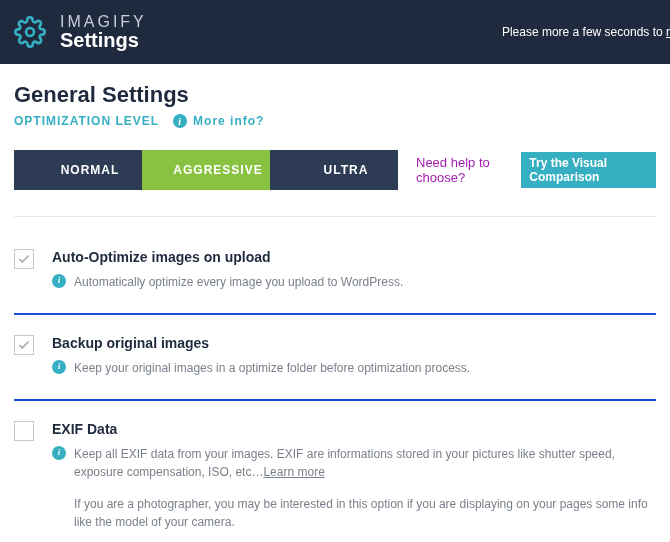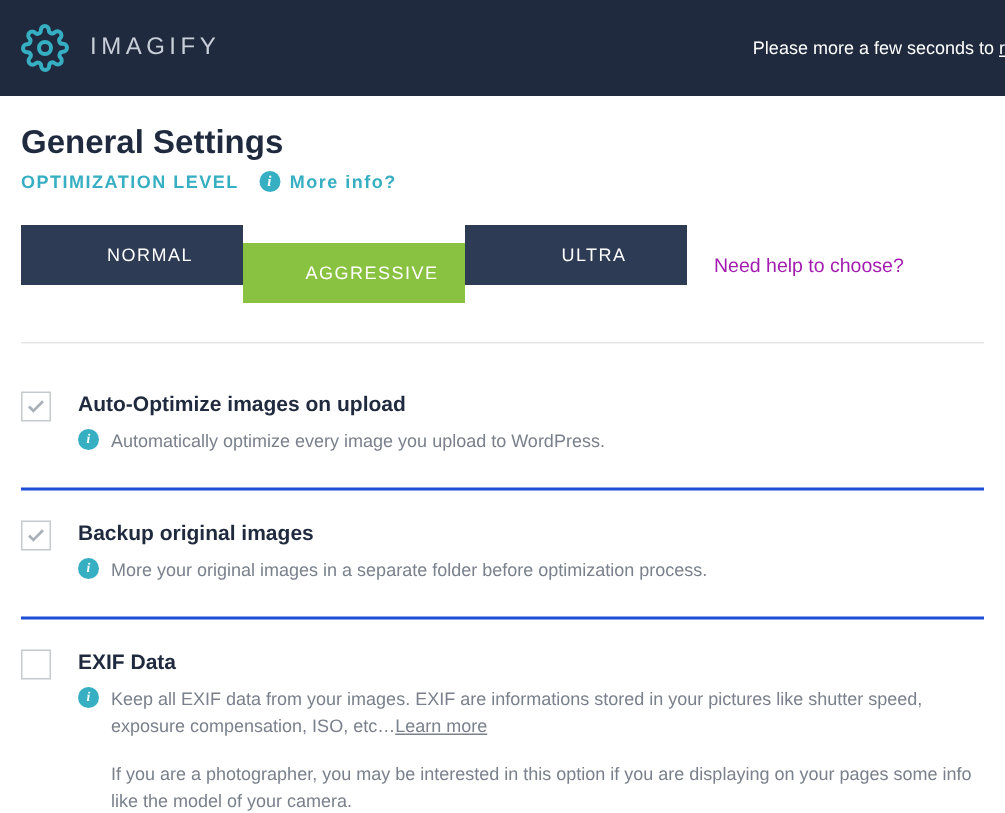--- a/index.html
+++ b/index.html
@@ -48,6 +48,7 @@
   </div>
   <div class="brand">
     <div class="brand-logo">IMAGIFY</div>
+    <div class="brand-sub">Settings</div>
   </div>
   <div class="header-right">
     <span>Please more a few seconds to </span><a>r</a>

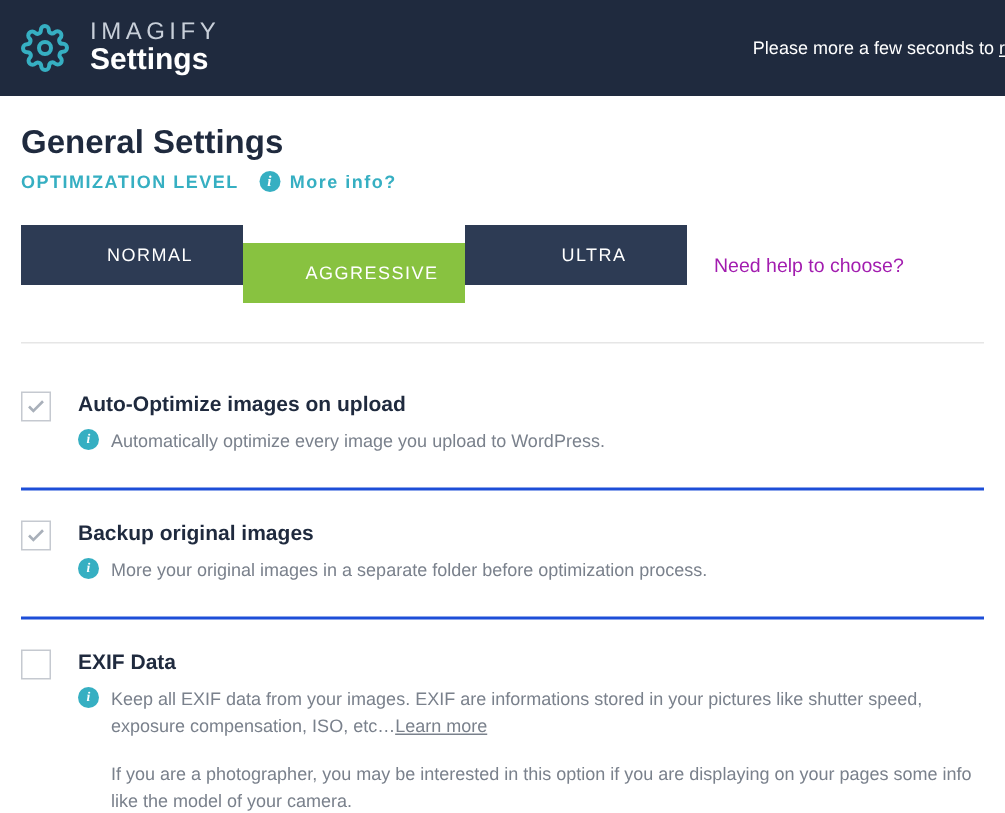--- a/index.html
+++ b/index.html
@@ -19,7 +19,7 @@
   .moreinfo { color: #36afc2; font-size: 12px; font-weight: 700; }
   .level-row { display: flex; align-items: center; gap: 0; margin-bottom: 22px; border-bottom: 1px solid #e6e6e6; padding-bottom: 26px; }
   .level-tabs { display: flex; }
-  .tab { width: 148px; height: 40px; display: flex; align-items: center; justify-content: center; font-size: 12px; font-weight: 400; letter-spacing: 1px; color: #fff; cursor: pointer; padding-left: 24px; }
+  .tab { width: 128px; height: 40px; display: flex; align-items: center; justify-content: center; font-size: 12px; font-weight: 700; letter-spacing: 1px; color: #fff; cursor: pointer; padding-left: 24px; }
   .tab-dark { background: #2d3b54; }
   .tab-active { background: #88c240; margin-top: 12px; }
   .help { margin-left: 18px; color: #a21caf; font-size: 13px; }

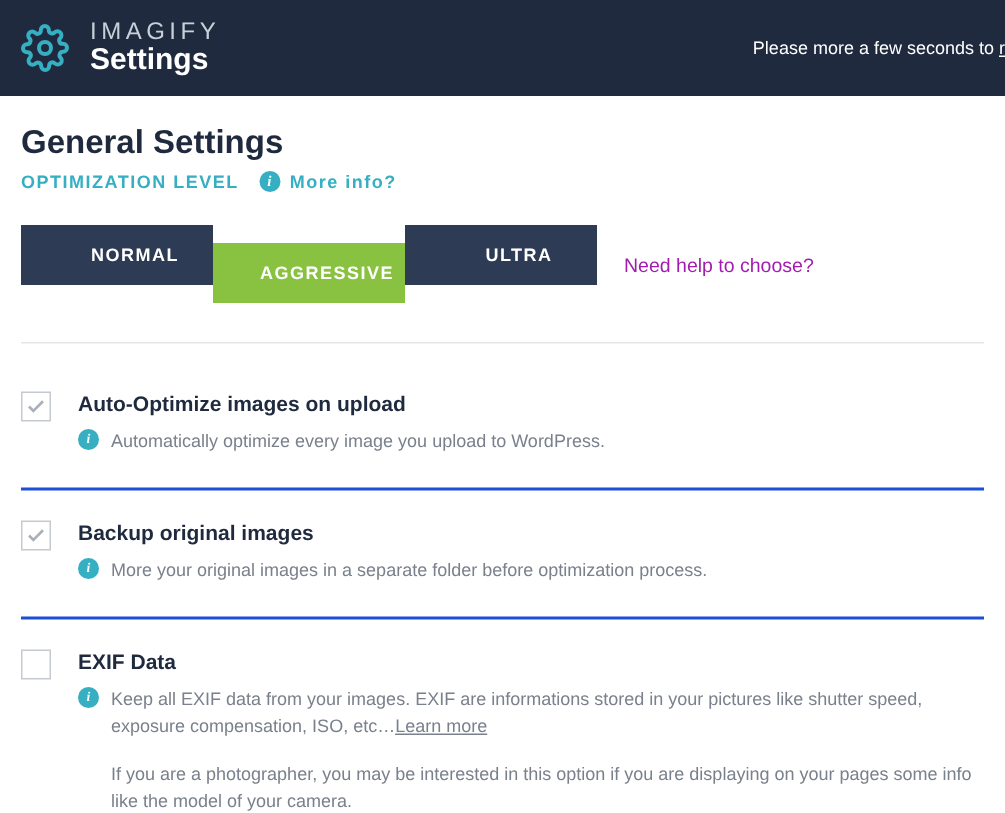--- a/index.html
+++ b/index.html
@@ -21,7 +21,7 @@
   .level-tabs { display: flex; }
   .tab { width: 128px; height: 40px; display: flex; align-items: center; justify-content: center; font-size: 12px; font-weight: 700; letter-spacing: 1px; color: #fff; cursor: pointer; padding-left: 24px; }
   .tab-dark { background: #2d3b54; }
-  .tab-active { background: #88c240; margin-top: 12px; }
+  .tab-active { background: #88c240; }
   .help { margin-left: 18px; color: #a21caf; font-size: 13px; }
   .vcomp { background: #36afc2; color: #fff; font-size: 12px; font-weight: 600; padding: 4px 8px; margin-left: 6px; display: inline-block; cursor: pointer; }
   .opt { display: flex; padding: 10px 0 22px 0; border-bottom: 2px solid #1d4ed8; margin-bottom: 10px; }

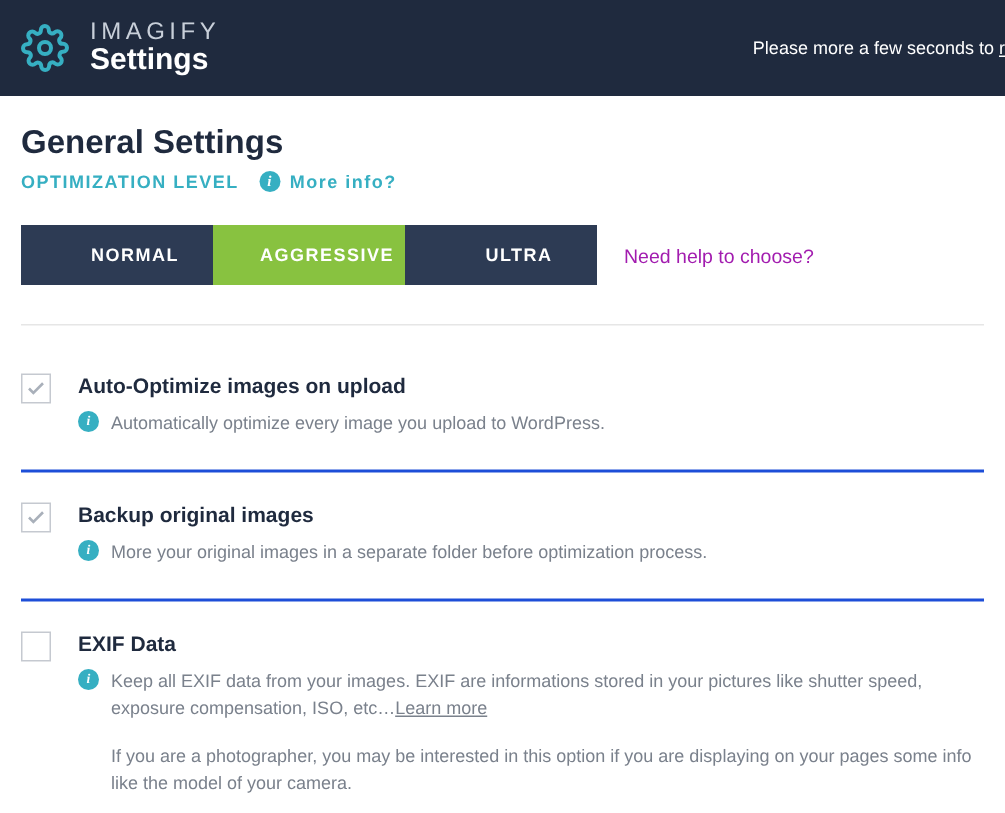--- a/index.html
+++ b/index.html
@@ -70,6 +70,7 @@
       <div class="tab tab-dark">ULTRA</div>
     </div>
     <span class="help">Need help to choose?</span>
+    <span class="vcomp">Try the Visual Comparison</span>
   </div>
 
   <div class="opt">

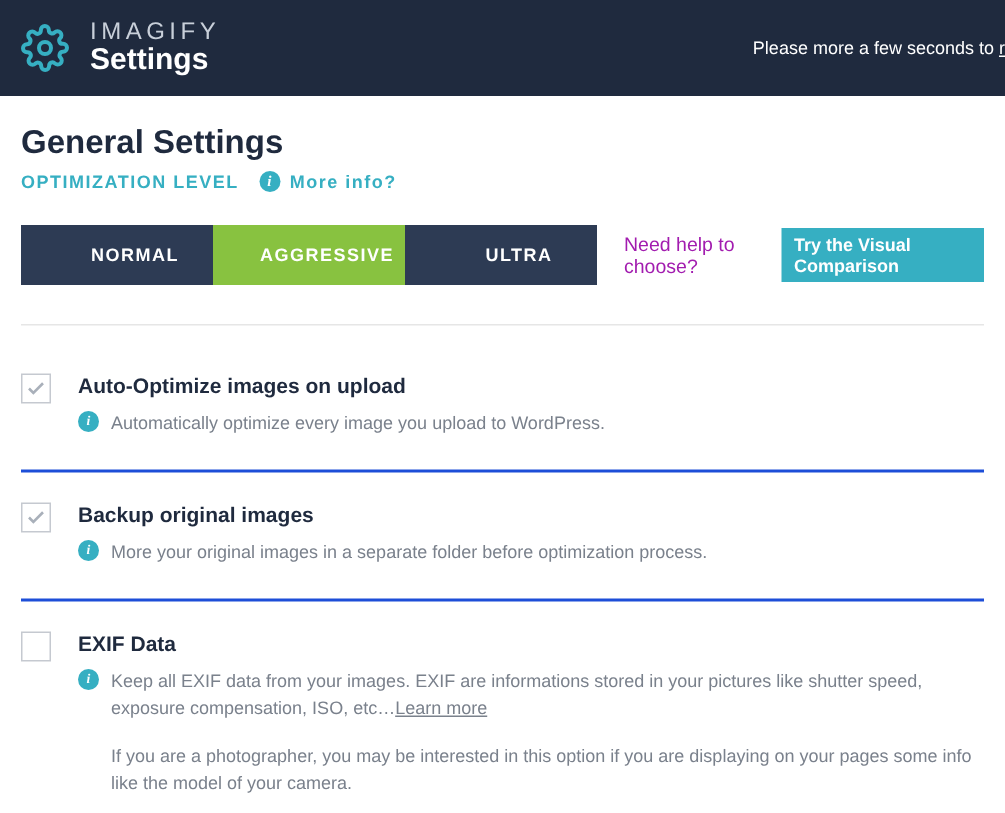--- a/index.html
+++ b/index.html
@@ -98,7 +98,7 @@
       <div class="opt-title">Backup original images</div>
       <div class="opt-desc">
         <span class="info-dot">i</span>
-        <span class="opt-desc-text">More your original images in a separate folder before optimization process.</span>
+        <span class="opt-desc-text">Keep your original images in a optimize folder before optimization process.</span>
       </div>
     </div>
   </div>

